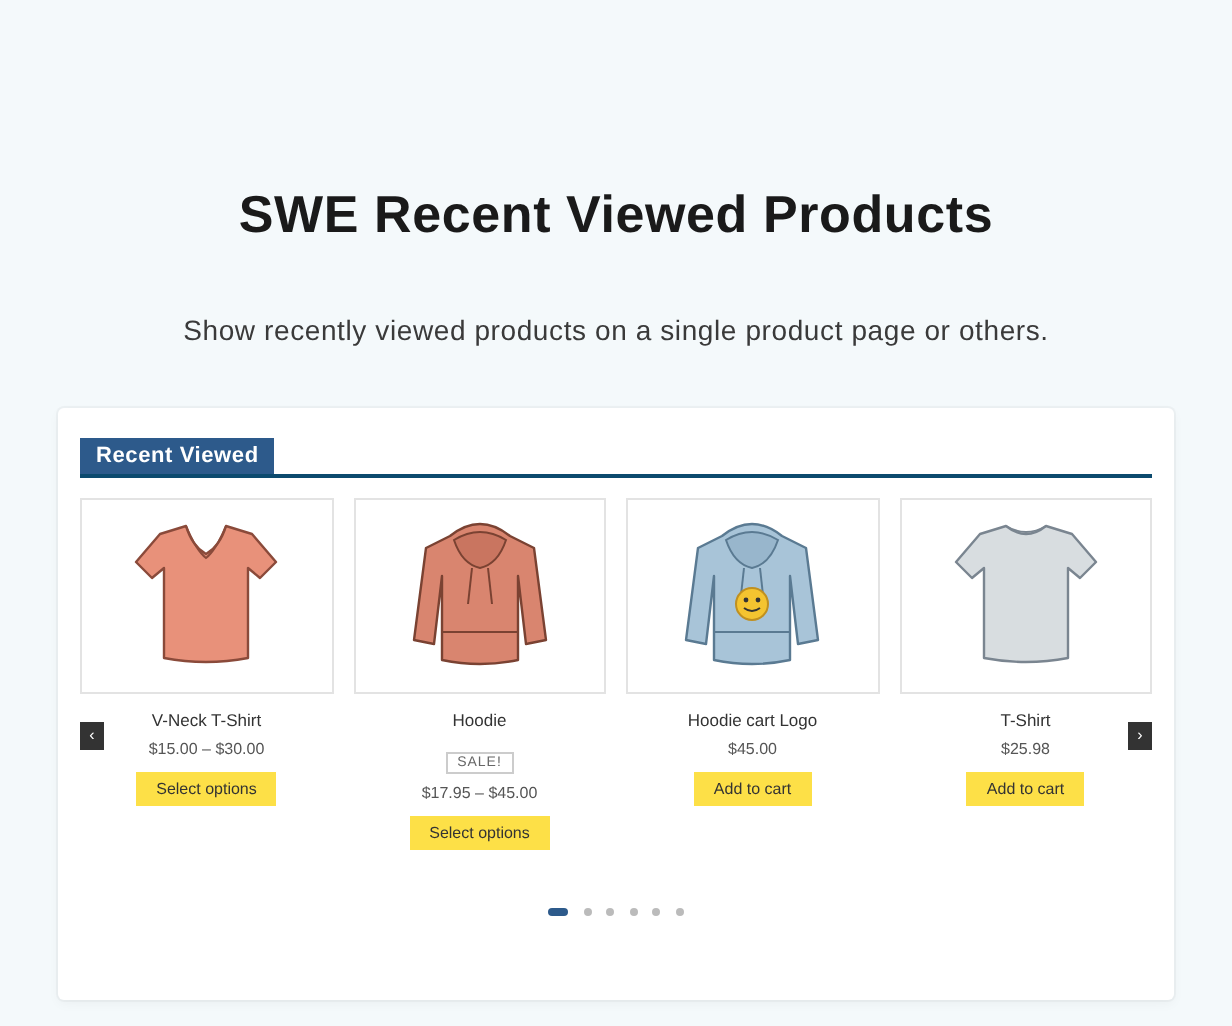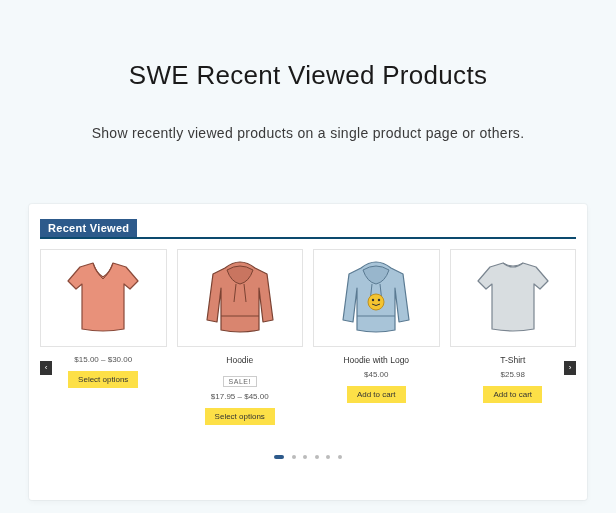--- a/index.html
+++ b/index.html
@@ -14,9 +14,9 @@
   .page-title {
     text-align: center;
     font-size: 26px;
-    font-weight: 400;
+    font-weight: 700;
     color: #1a1a1a;
-    padding-top: 60px;
+    padding-top: 92px;
     letter-spacing: 0.3px;
   }
   .page-desc {

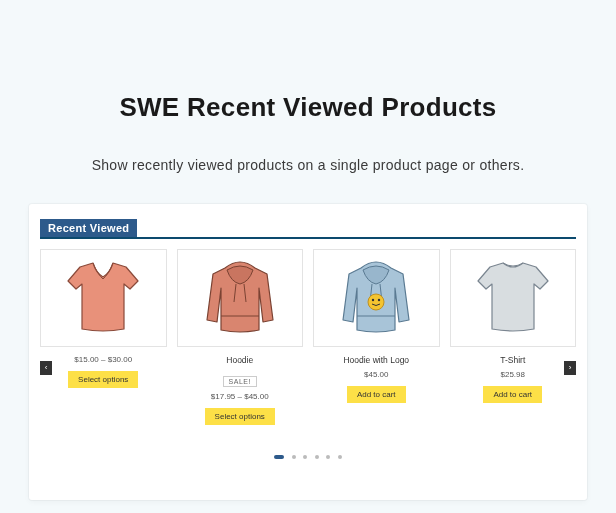--- a/index.html
+++ b/index.html
@@ -164,6 +164,7 @@
             <path d="M35 4 Q40 16 45 20 Q50 16 55 4" fill="none" stroke="#8a4a3a" stroke-width="1"></path>
           </svg>
         </div>
+        <div class="pname">V-Neck T-Shirt</div>
         <div class="pprice">$15.00 – $30.00</div>
         <button class="pbtn">Select options</button>
       </div>

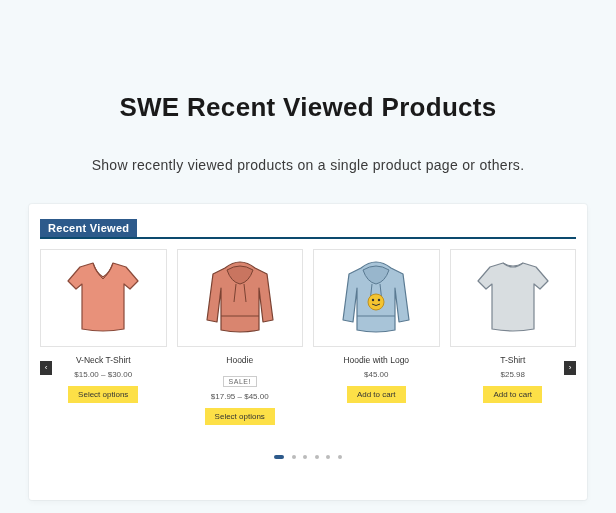--- a/index.html
+++ b/index.html
@@ -199,7 +199,7 @@
             <path d="M39 46 Q43 49 47 46" fill="none" stroke="#333" stroke-width="1"></path>
           </svg>
         </div>
-        <div class="pname">Hoodie with Logo</div>
+        <div class="pname">Hoodie cart Logo</div>
         <div class="pprice">$45.00</div>
         <button class="pbtn">Add to cart</button>
       </div>

